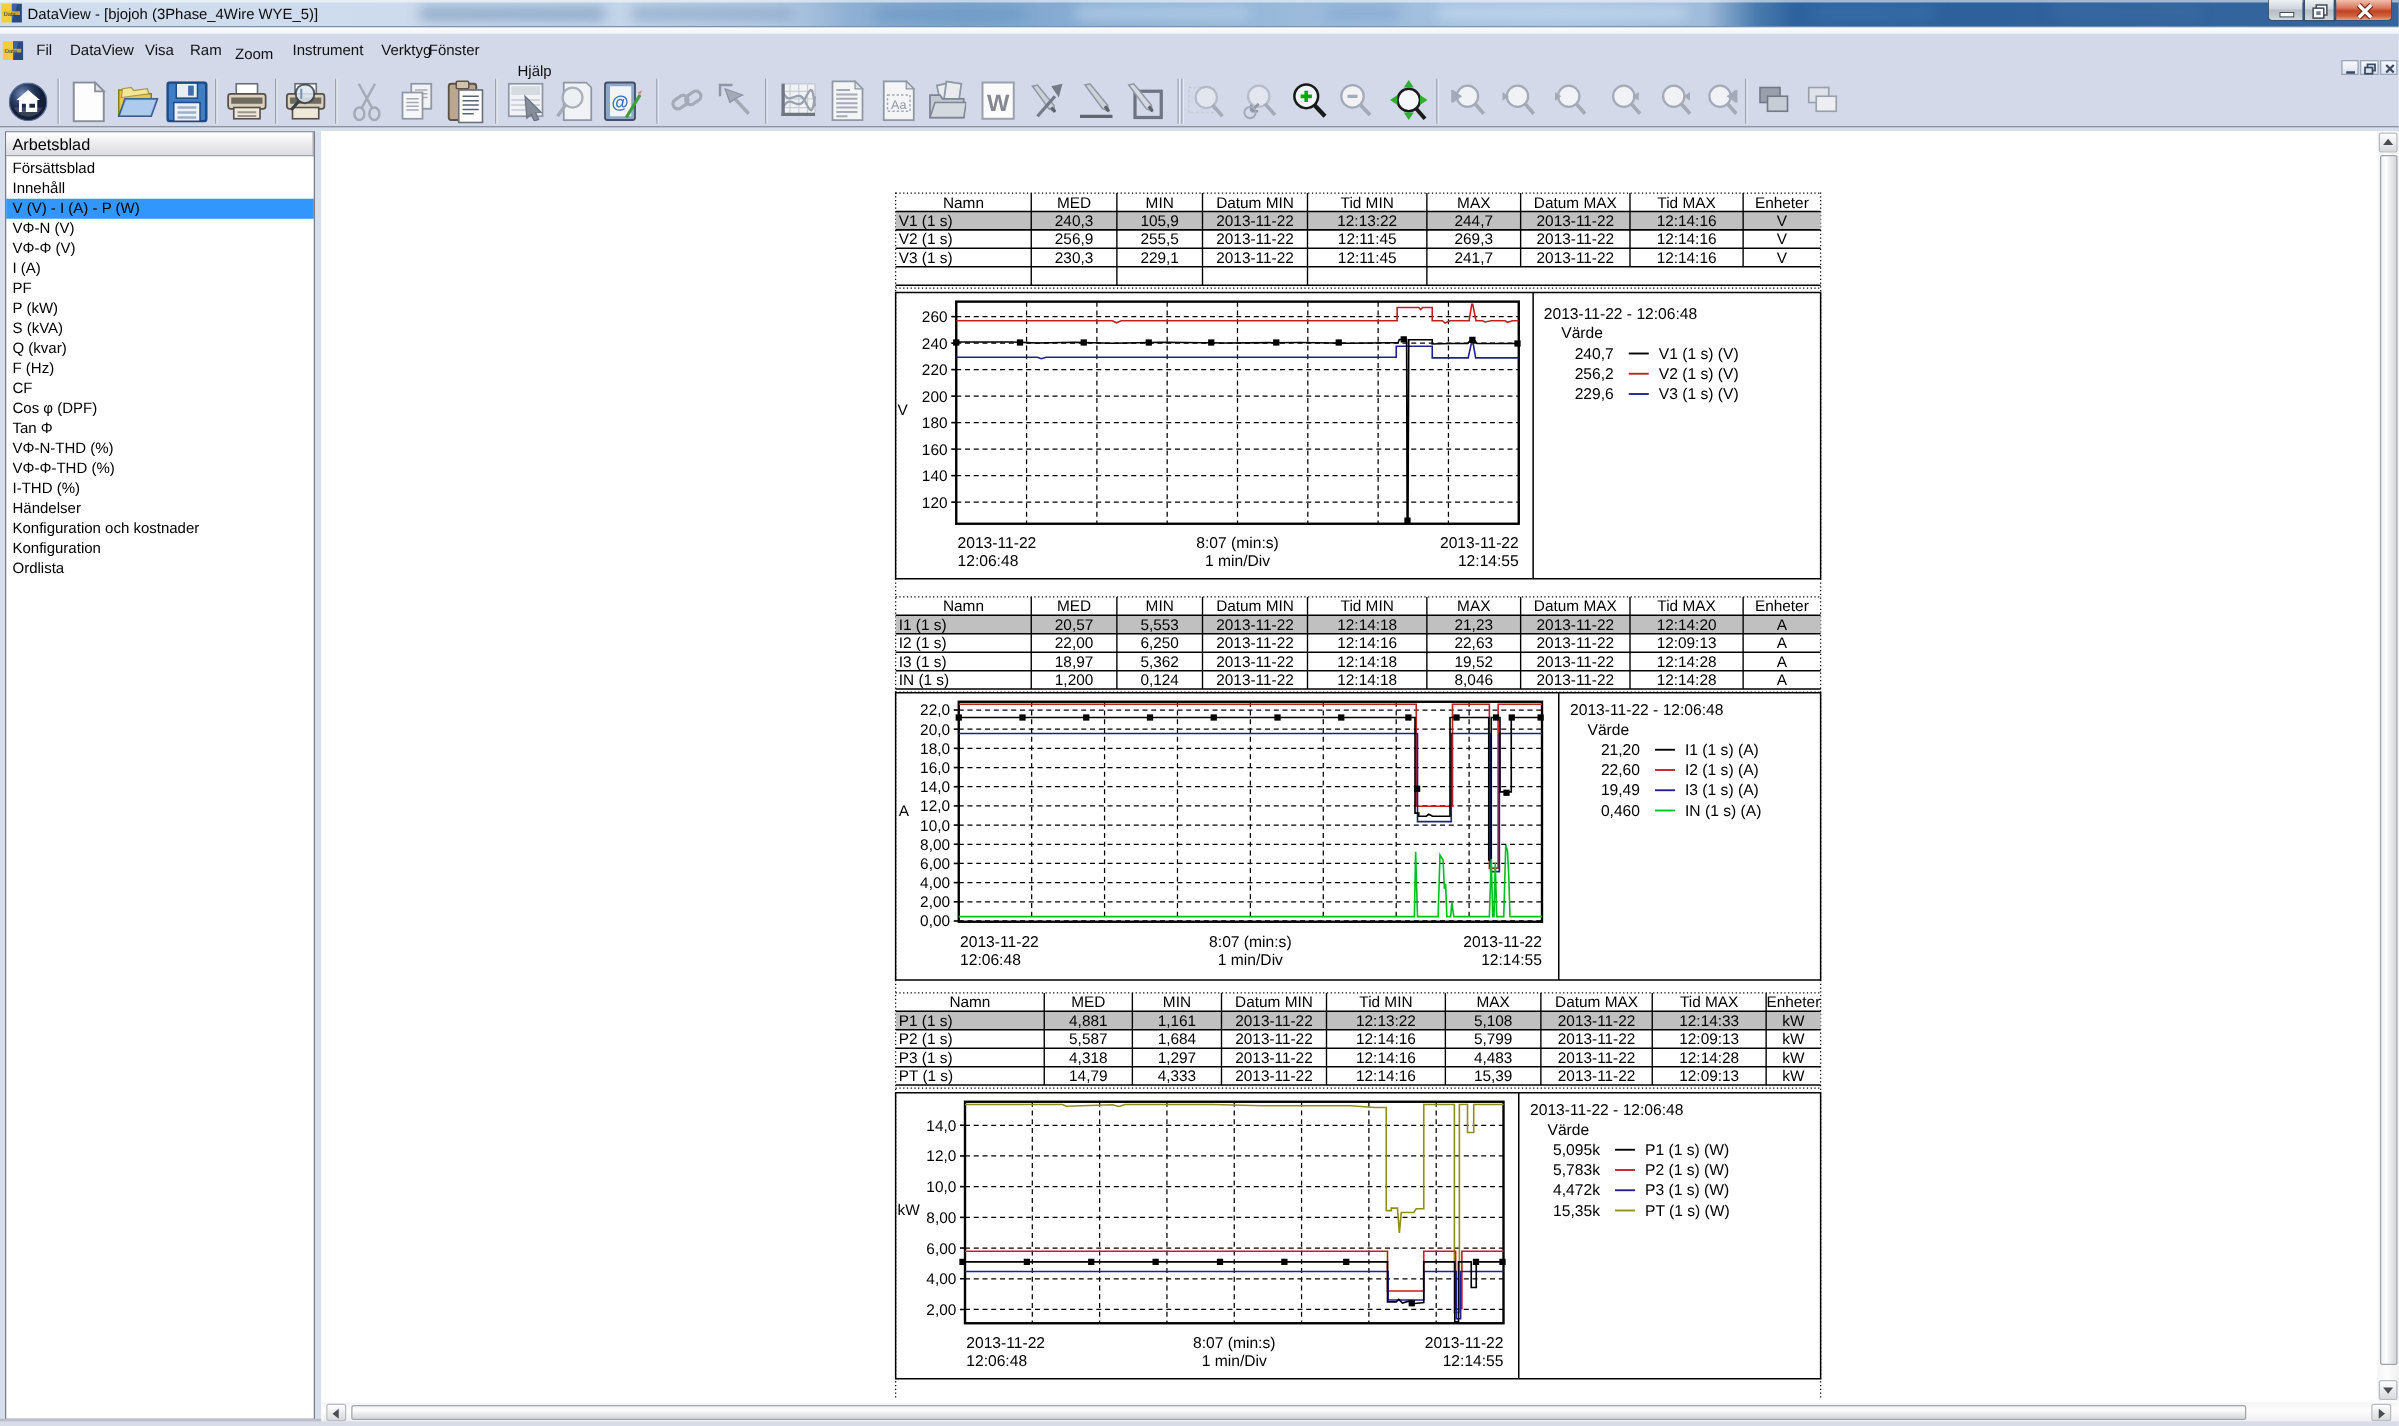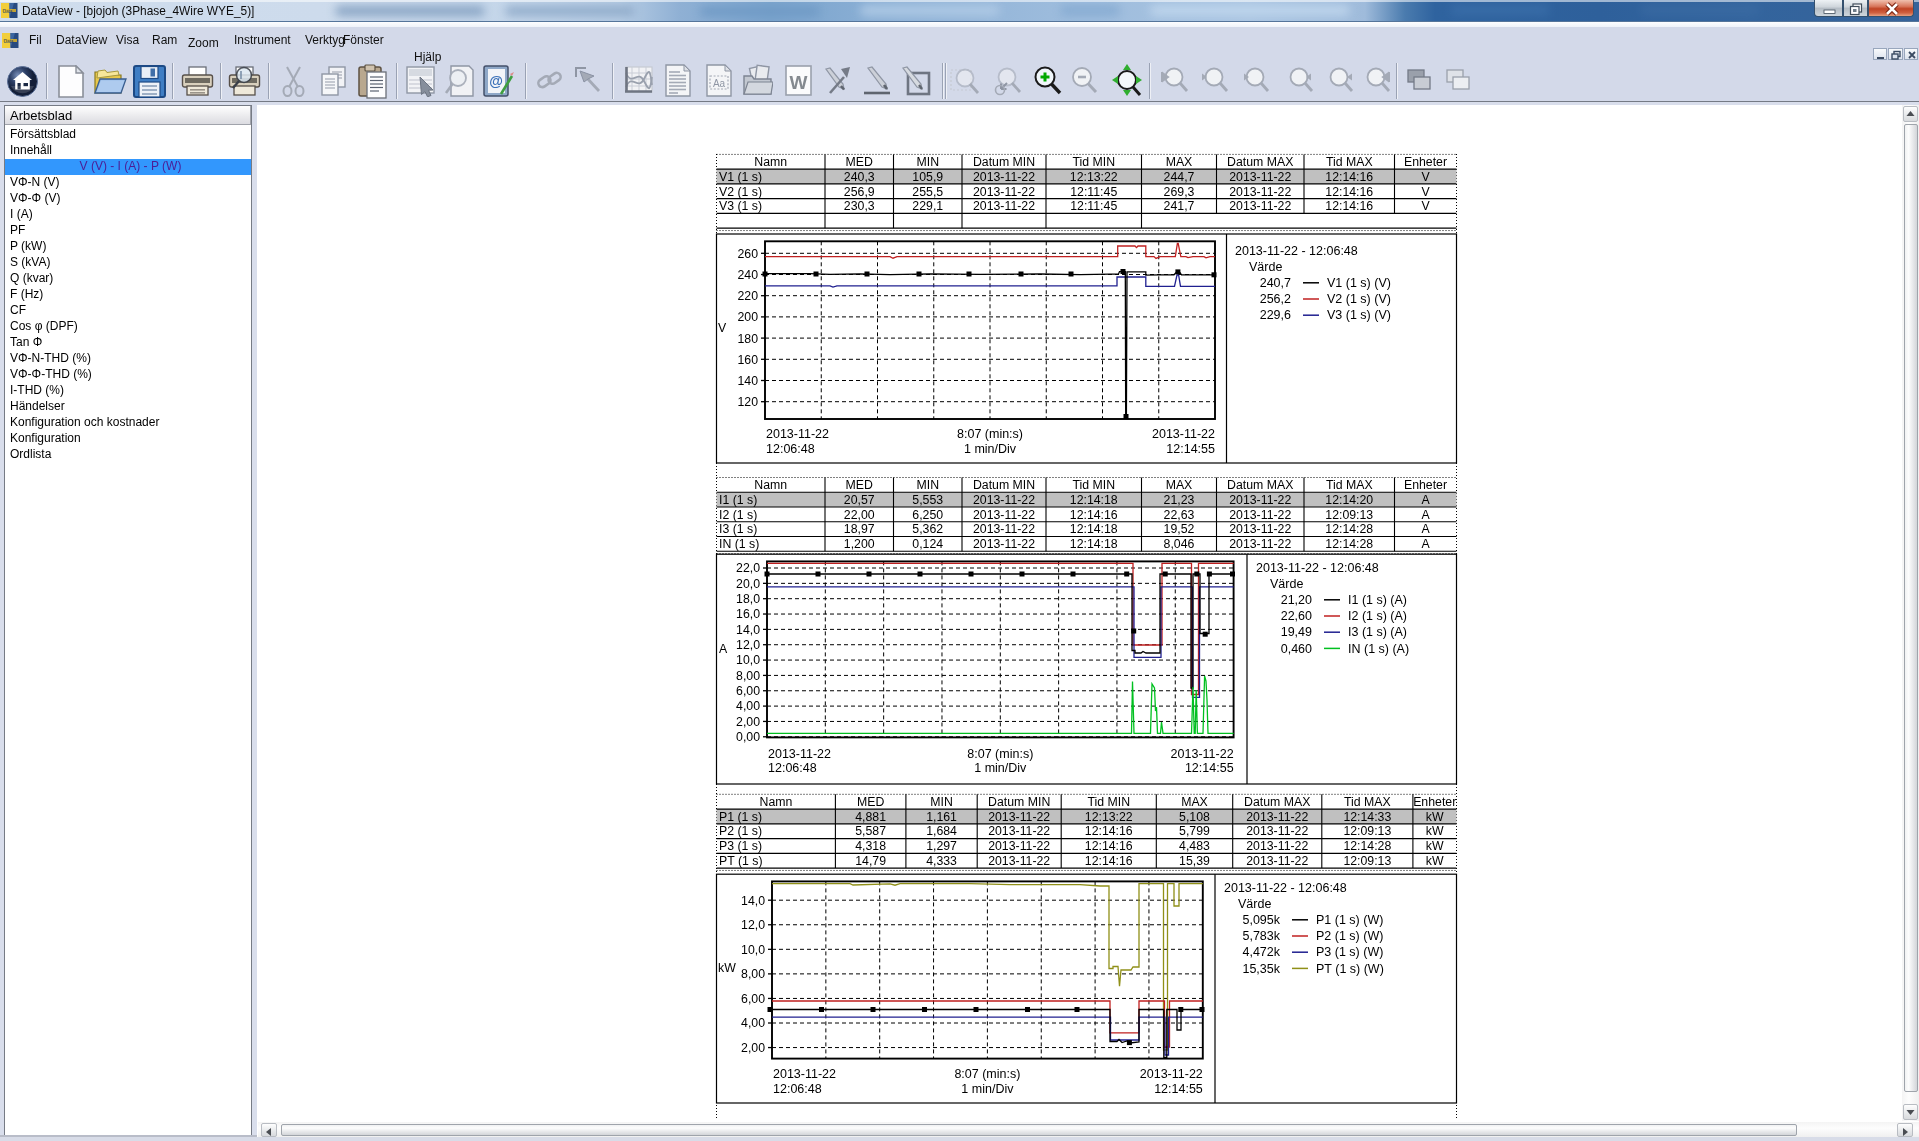--- a/index.html
+++ b/index.html
@@ -21,7 +21,7 @@
 #listhdr { position:absolute; left:0px; top:0px; width:246px; height:19px; background:linear-gradient(#ffffff,#e9e9ec 60%,#dcdce1); border-bottom:1px solid #a0a3ab; border-right:1px solid #a0a3ab; font-size:13px; color:#000; padding-left:5px; line-height:19px; }
 #list { position:absolute; left:0; top:21px; width:246px; }
 #list div { height:16px; line-height:15.5px; font-size:12px; color:#000; padding-left:5px; white-space:nowrap; }
-#list div.sel { background:#3297fd; color:#4c1d95;text-align:center; }
+#list div.sel { background:#3297fd; color:#000000; }
 #doc { position:absolute; left:257px; top:105px; width:1645px; height:1016px; background:#fff; }
 #vscroll { position:absolute; left:1902px; top:105px; width:17px; height:1016px; background:linear-gradient(90deg,#f4f4f4,#fdfdfd 40%,#f0f0f0); }
 .sbtn { position:absolute; background:linear-gradient(#fefefe,#e6e8ea 60%,#d8dadd); border:1px solid #b8bcc2; border-radius:2px; }

